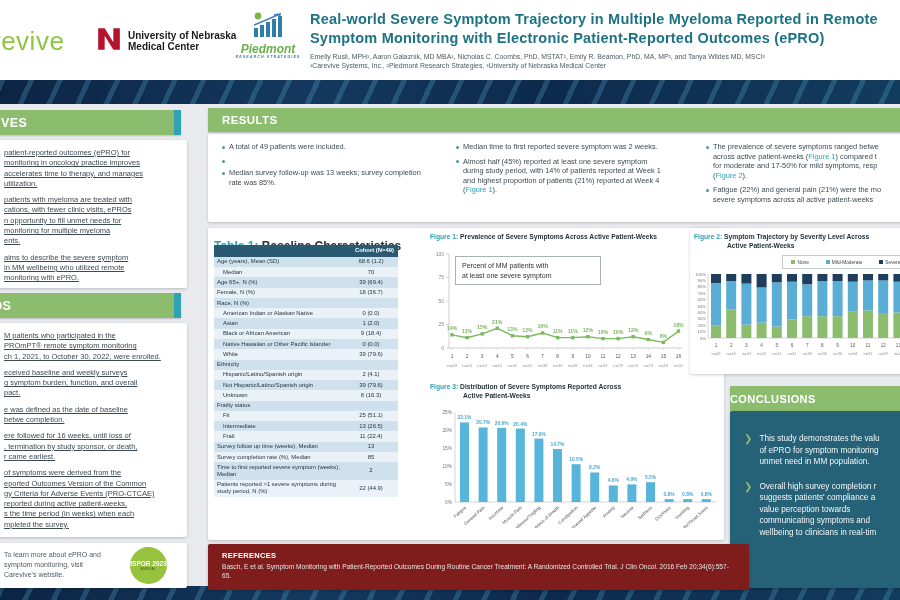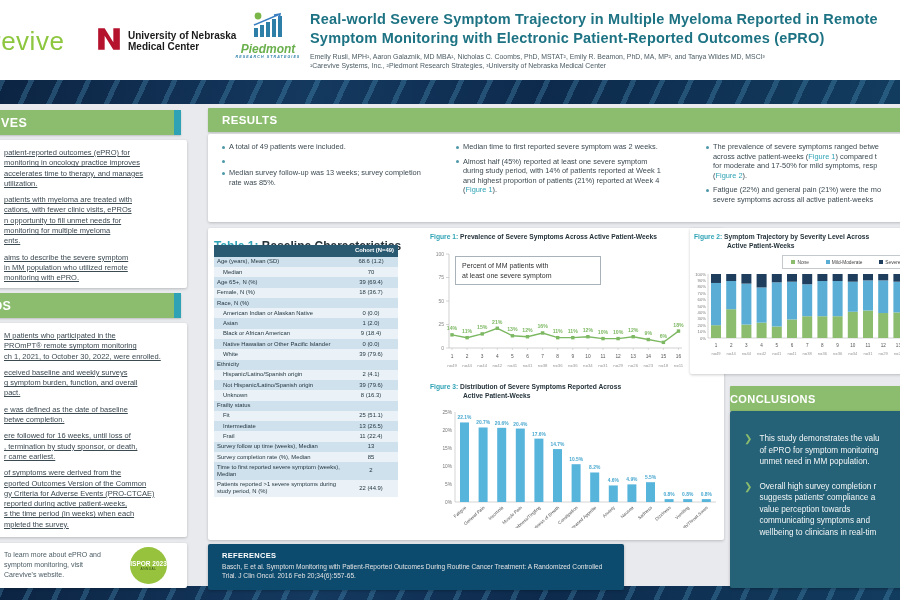--- a/index.html
+++ b/index.html
@@ -168,7 +168,7 @@
       </div>
       <div class="para">
         <div class="ln">aims to describe the severe symptom</div>
-        <div class="ln">in MM population who utilized remote</div>
+        <div class="ln">in MM wellbeing who utilized remote</div>
         <div class="ln">monitoring with ePRO.</div>
       </div>
     </div>

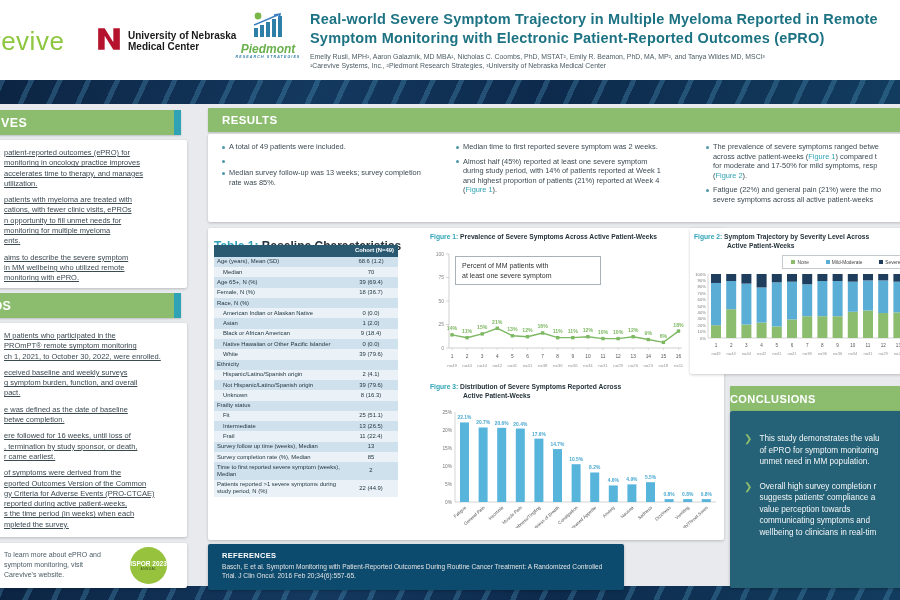--- a/index.html
+++ b/index.html
@@ -101,7 +101,7 @@
   .cbullet .lines{font-size:8.2px;color:#f2f6f7;line-height:11.5px;}
   .cbullet .ln{white-space:nowrap;}
   
-  .refs{position:absolute;left:208px;top:544px;width:416px;height:46px;background:#0c4a6e;border-radius:2px;
+  .refs{position:absolute;left:208px;top:544px;width:541px;height:46px;background:#7f1d1d;border-radius:2px;
         box-shadow:0 1px 3px rgba(0,0,0,.25);color:#eee;}
   .refs .rh{font-size:7.5px;font-weight:bold;padding:7px 0 3px 14px;color:#fff;letter-spacing:.3px;}
   .refs .rt{font-size:6.6px;line-height:8.6px;padding:0 14px;color:#e3e3e3;}

